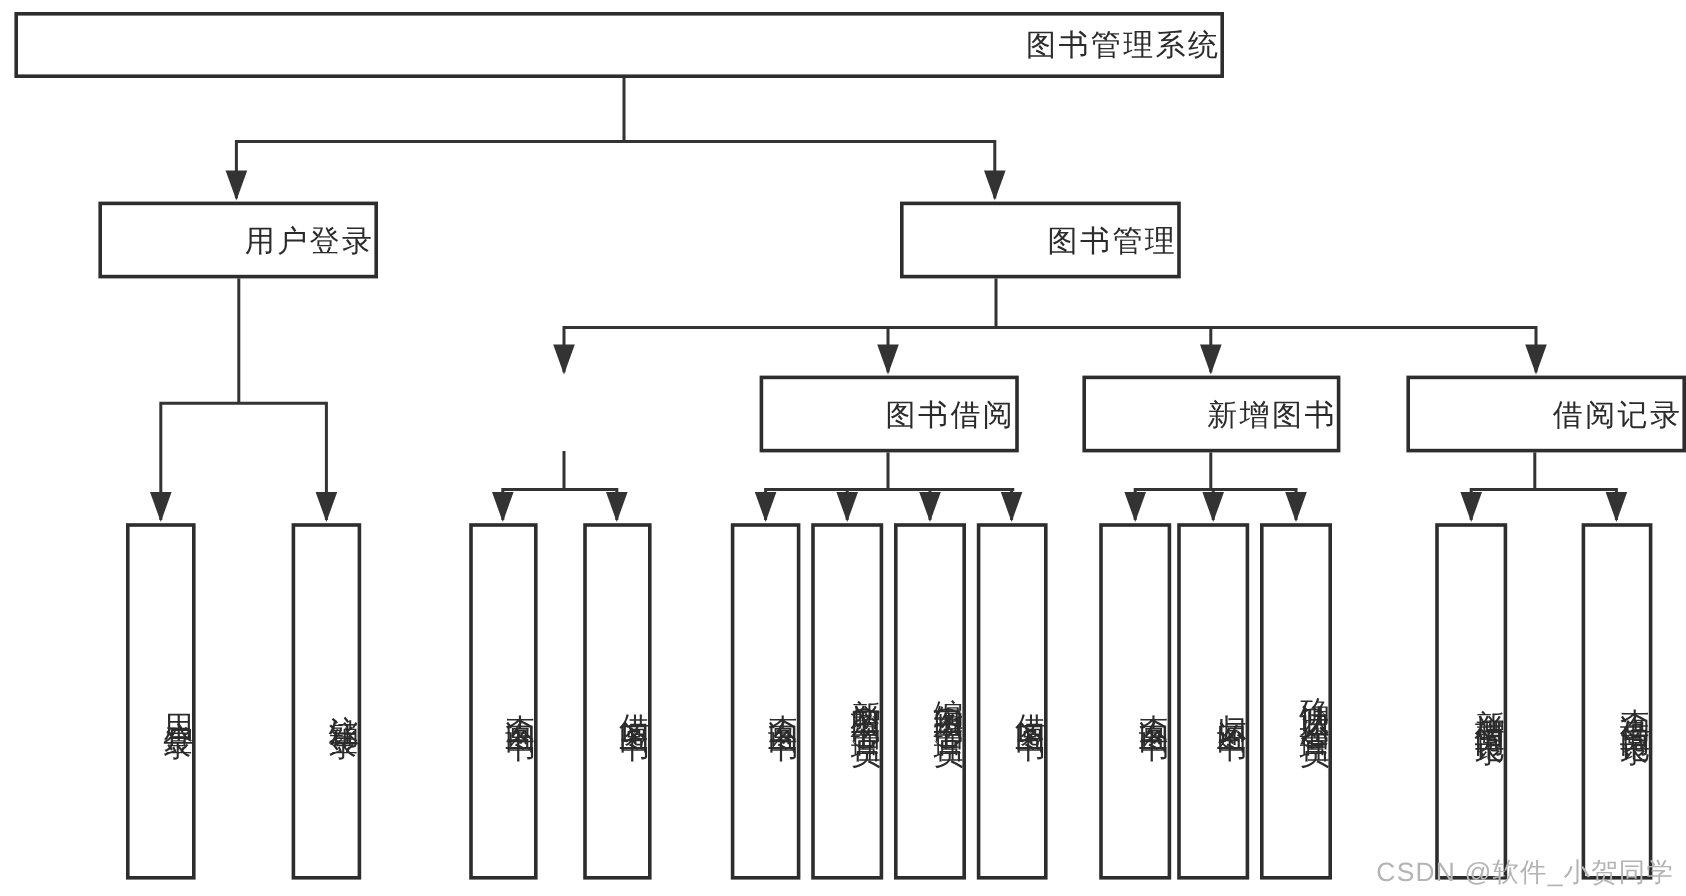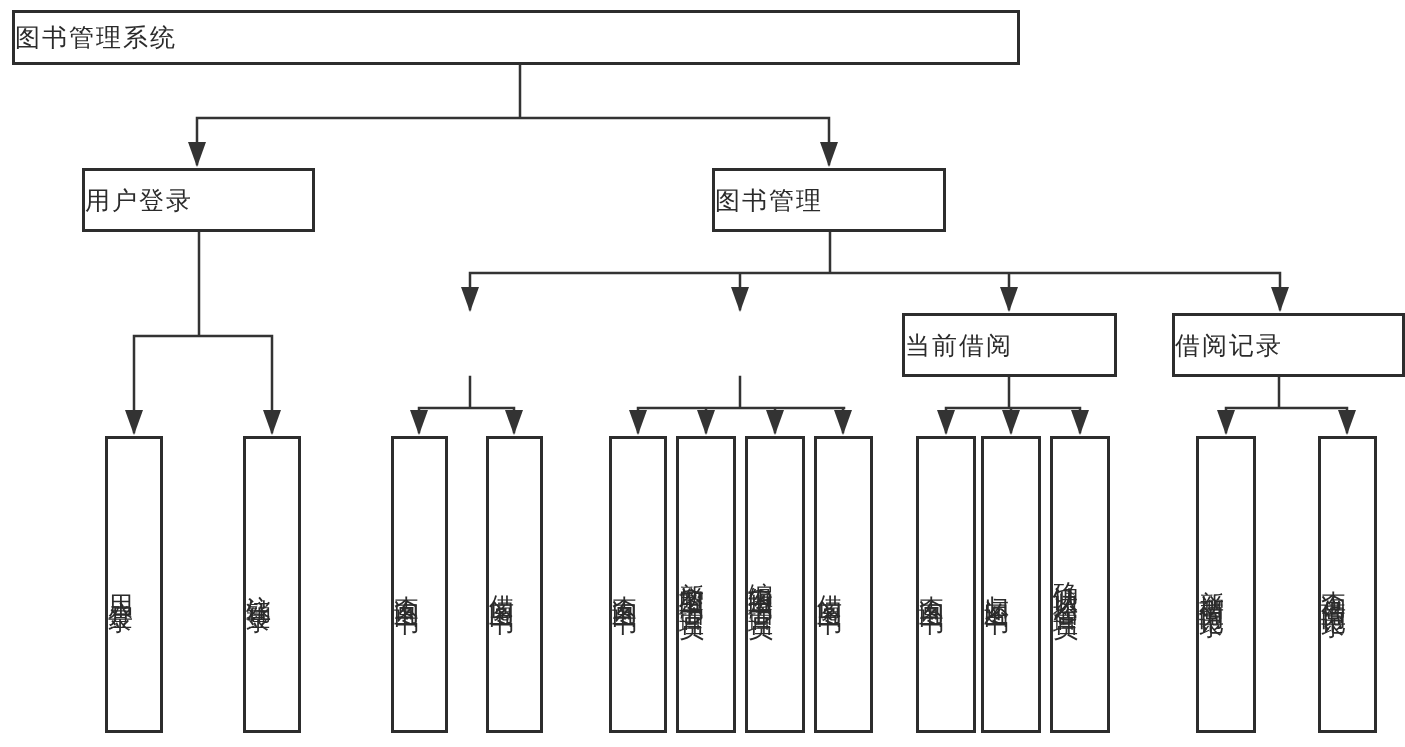--- a/index.html
+++ b/index.html
@@ -10,7 +10,7 @@
   .wires{position:absolute;left:0;top:0;}
   .node{
     position:absolute;background:#ffffff;border:3px solid #2d2d2d;
-    box-sizing:border-box;display:flex;align-items:center;justify-content:flex-start;
+    box-sizing:border-box;display:flex;align-items:center;justify-content:flex-end;
   }
   .node.h span{font-size:25px;letter-spacing:2px;white-space:nowrap;}
   .node.v span{

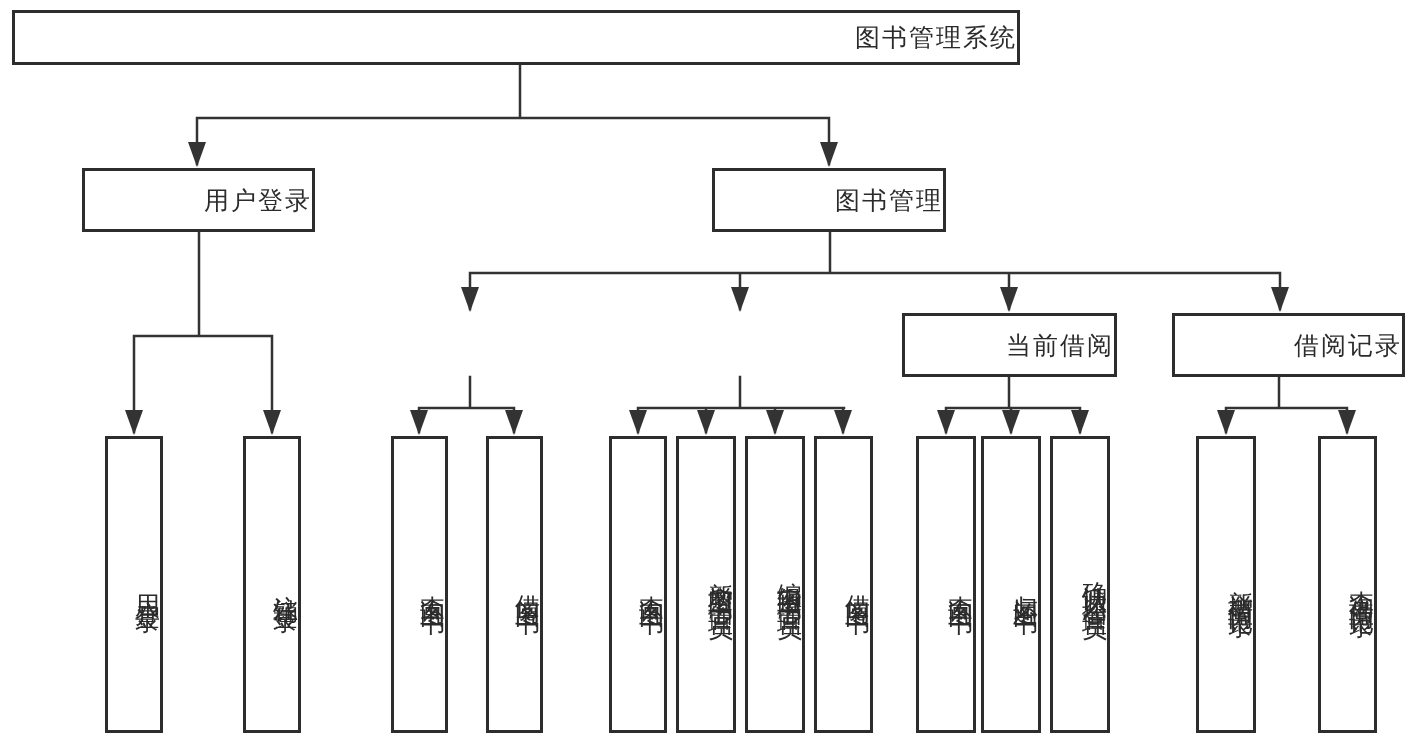--- a/index.html
+++ b/index.html
@@ -67,7 +67,7 @@
   <div class="node h" style="left:82px;top:168px;width:233px;height:64px">
     <span>用户登录</span>
   </div>
-  <div class="node h" style="left:712px;top:168px;width:234px;height:64px">
+  <div class="node h" style="left:750px;top:168px;width:234px;height:64px">
     <span>图书管理</span>
   </div>
 

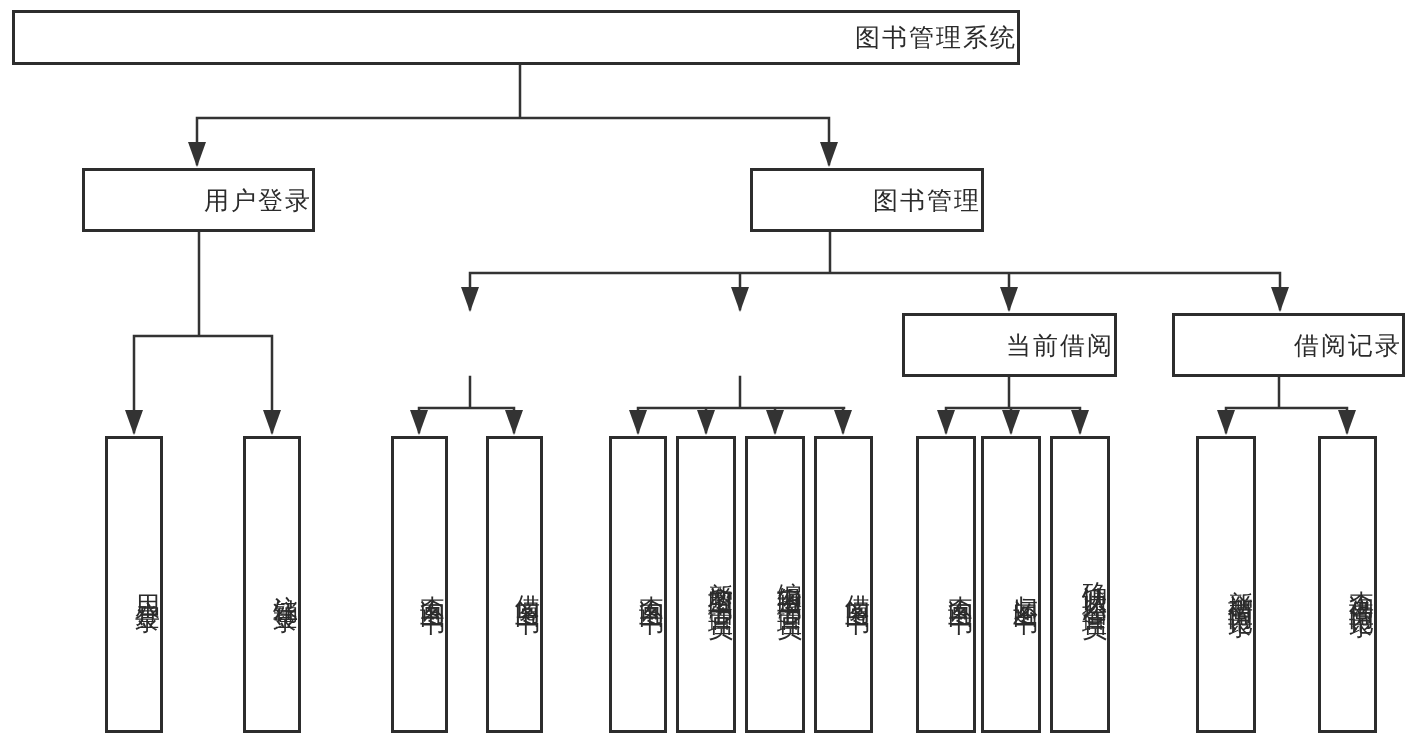--- a/index.html
+++ b/index.html
@@ -71,6 +71,9 @@
     <span>图书管理</span>
   </div>
 
+  <div class="node h" style="left:633px;top:313px;width:216px;height:64px">
+    <span>图书借阅</span>
+  </div>
   <div class="node h" style="left:902px;top:313px;width:215px;height:64px">
     <span>当前借阅</span>
   </div>

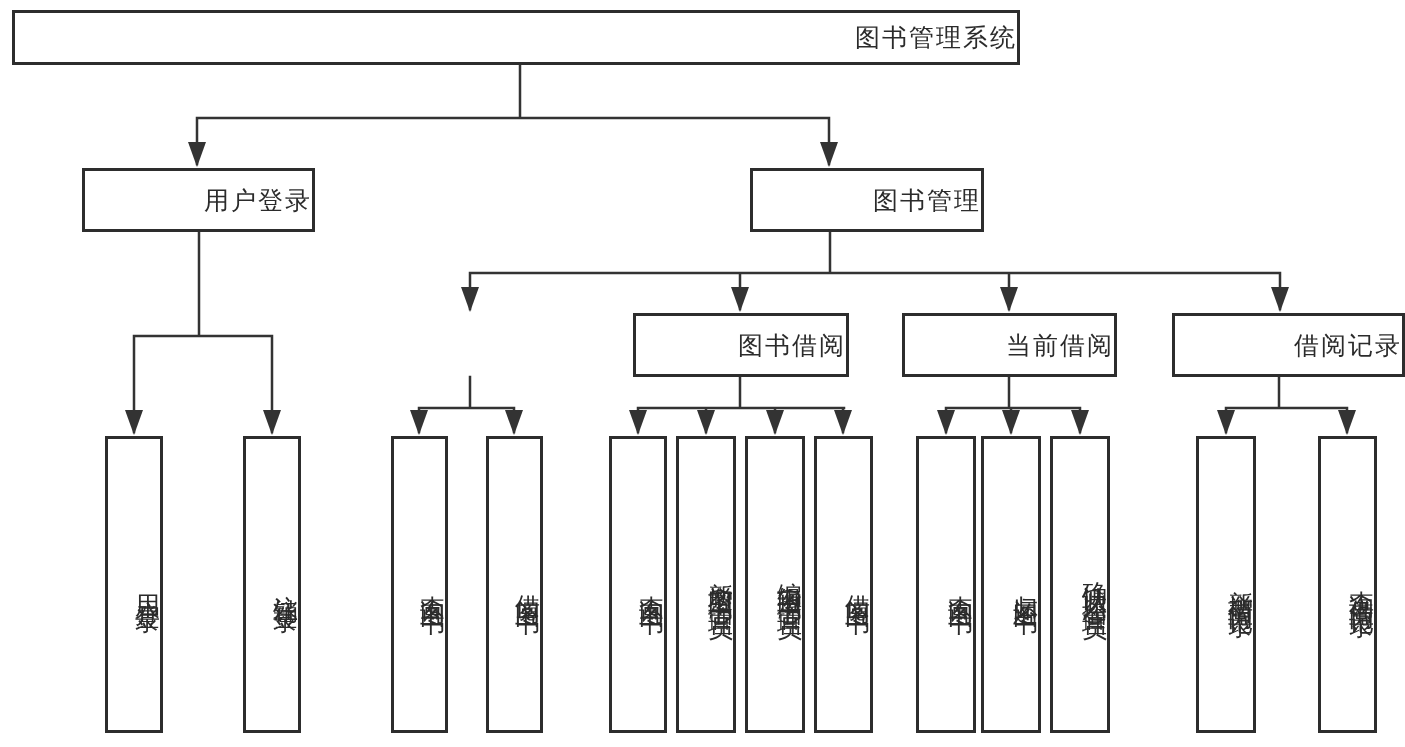--- a/index.html
+++ b/index.html
@@ -75,7 +75,7 @@
     <span>图书借阅</span>
   </div>
   <div class="node h" style="left:902px;top:313px;width:215px;height:64px">
-    <span>当前借阅</span>
+    <span>新增图书</span>
   </div>
   <div class="node h" style="left:1172px;top:313px;width:233px;height:64px">
     <span>借阅记录</span>

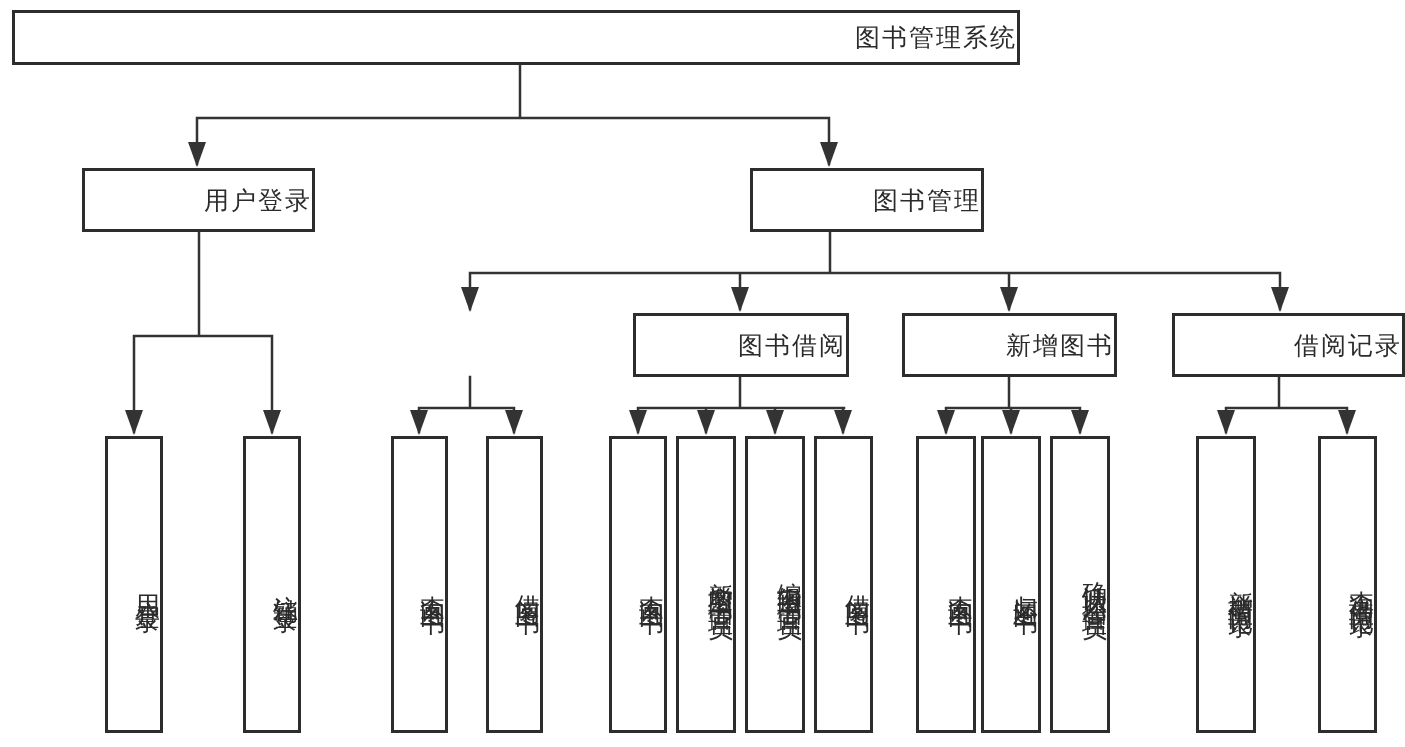--- a/index.html
+++ b/index.html
@@ -125,6 +125,7 @@
     <span>查询借阅记录</span>
   </div>
 
+  <div class="watermark">CSDN @软件_小贺同学</div>
 
 </div>
 

